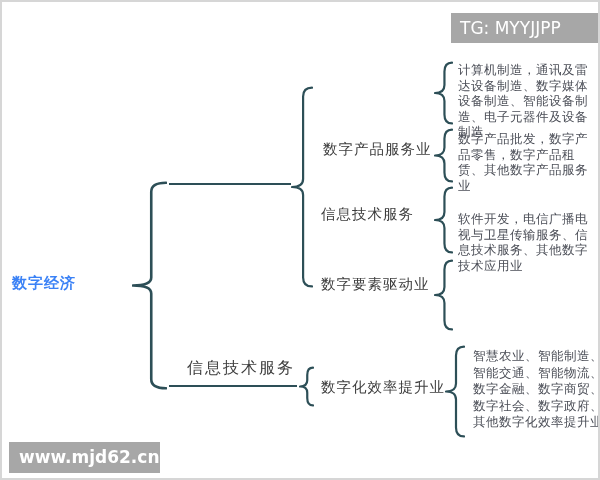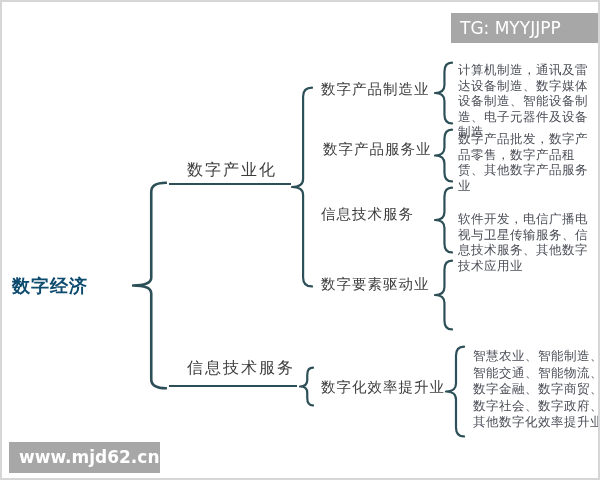--- a/index.html
+++ b/index.html
@@ -61,7 +61,6 @@
       </svg>
     </div>
 
-  <div class="abs cat-label" style="left:319px;top:78px;">数字产品制造业</div>
   <div class="abs cat-label" style="left:321px;top:138px;">数字产品服务业</div>
   <div class="abs cat-label" style="left:319px;top:203px;">信息技术服务</div>
   <div class="abs cat-label" style="left:319px;top:273px;">数字要素驱动业</div>

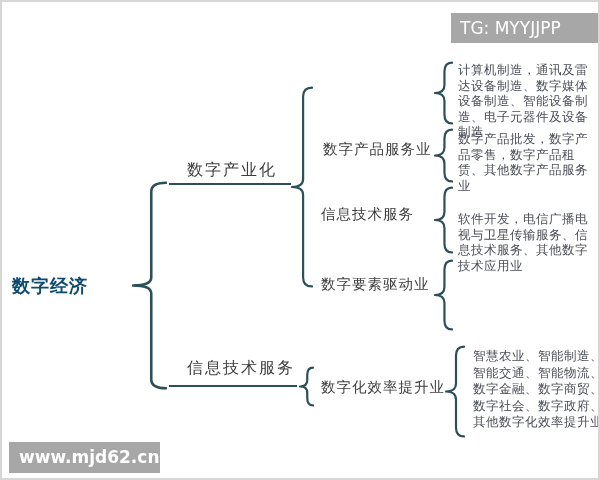--- a/index.html
+++ b/index.html
@@ -45,7 +45,6 @@
       </svg>
     </div>
 
-  <div class="abs branch-label" style="left:185px;top:158px;">数字产业化</div>
   <div class="abs underline" style="left:167px;top:181px;width:122px;"></div>
   <div class="abs brace" style="left:289px;top:84px;width:22px;height:202px;">
       <svg width="22" height="202" viewBox="0 0 22 202">

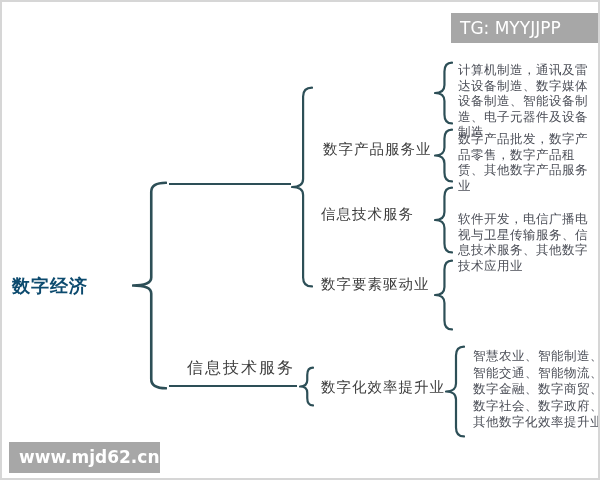--- a/index.html
+++ b/index.html
@@ -14,7 +14,7 @@
     white-space:nowrap;overflow:hidden;
   }
   .root-label{
-    font-size:18px;font-weight:bold;color:#0c4a6e;letter-spacing:1px;white-space:nowrap;
+    font-size:15px;font-weight:bold;color:#3b82f6;letter-spacing:1px;white-space:nowrap;
   }
   .branch-label{
     font-size:16px;color:#3d3d3d;letter-spacing:2px;white-space:nowrap;

